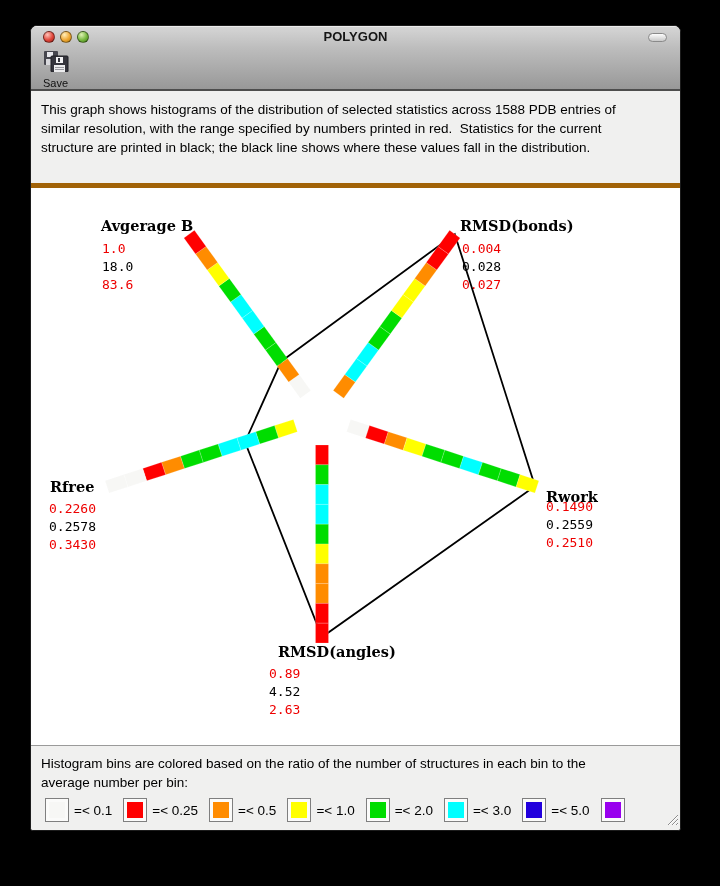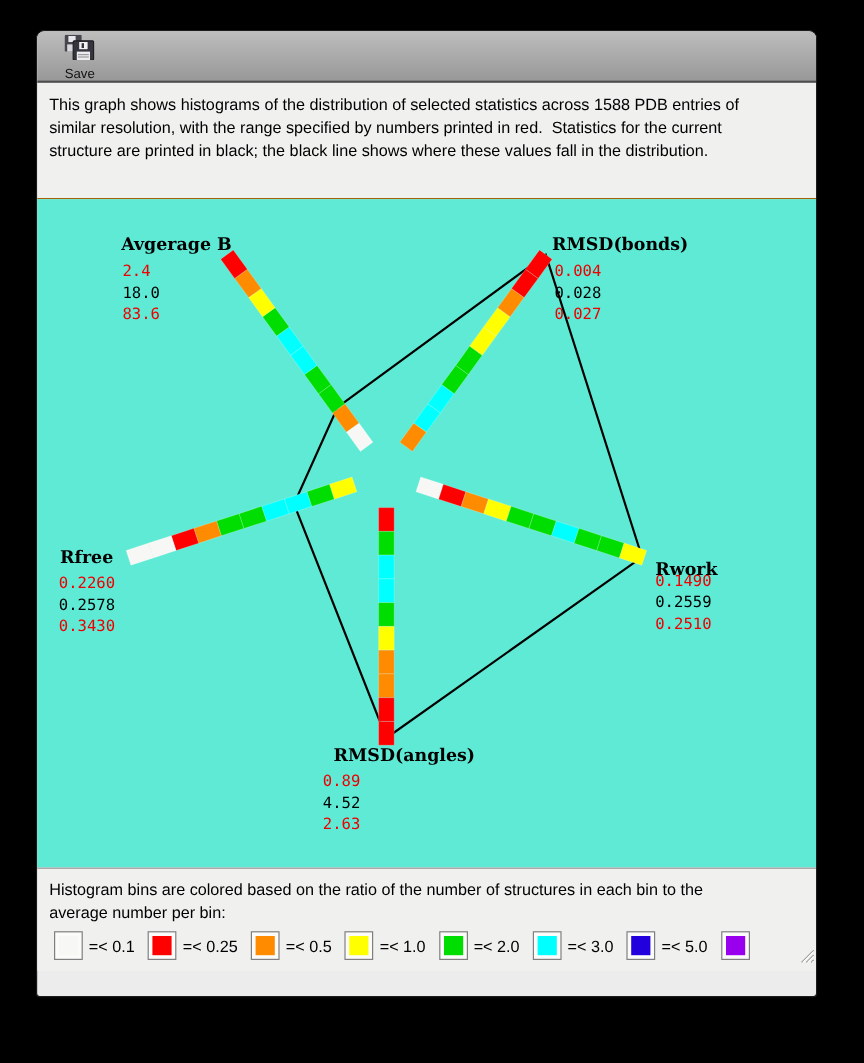--- a/index.html
+++ b/index.html
@@ -60,6 +60,15 @@
 
 <div class="window">
 
+  <div class="titlebar">
+    <div class="lights">
+      <div class="light red"></div>
+      <div class="light yellow"></div>
+      <div class="light green"></div>
+    </div>
+    <div class="title">POLYGON</div>
+    <div class="lozenge"></div>
+  </div>
 
   <div class="toolbar">
     <div class="save-btn">

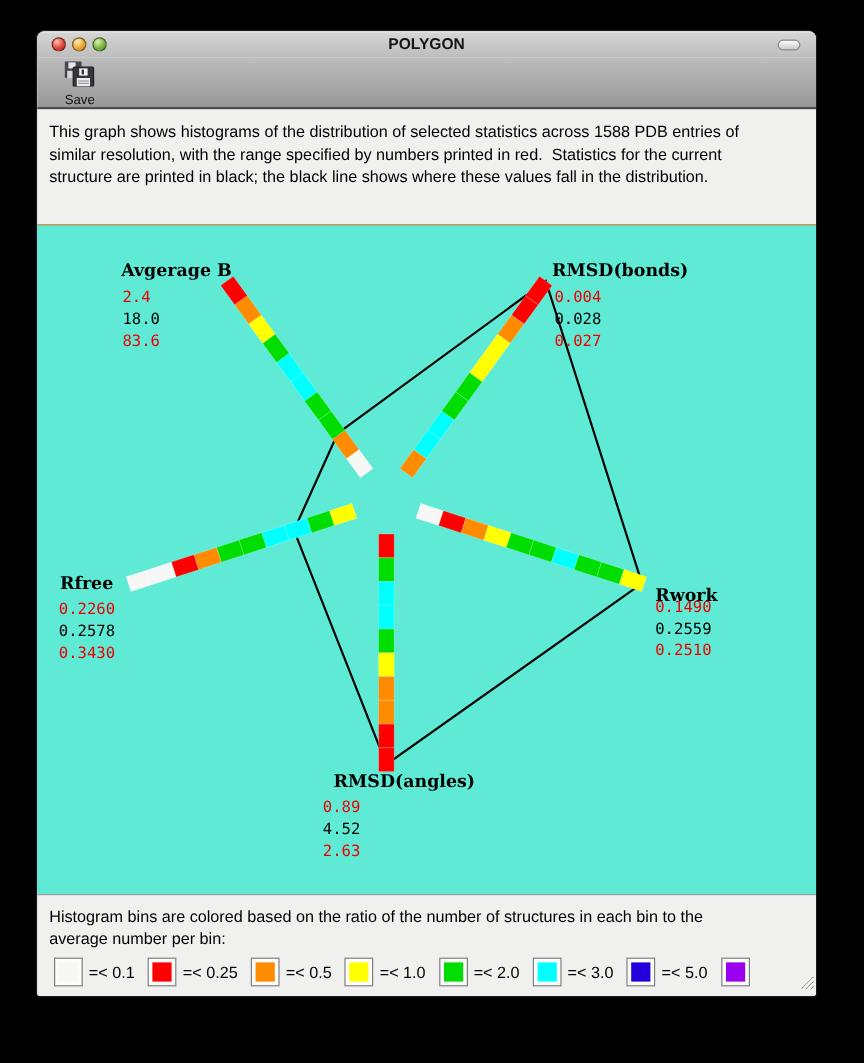--- a/index.html
+++ b/index.html
@@ -20,7 +20,7 @@
   
   .toolbar{position:relative;height:43px;background:linear-gradient(#bdbdbd,#989898);
     border-bottom:2px solid #4d4d4d;box-sizing:border-box;}
-  .save-btn{position:absolute;left:12px;top:3px;width:36px;text-align:right;cursor:default;}
+  .save-btn{position:absolute;left:12px;top:3px;width:36px;text-align:left;cursor:default;}
   .save-btn .icon{display:inline-block;}
   .save-btn .lbl{display:block;font-size:11px;color:#111;margin-top:1px;}
   

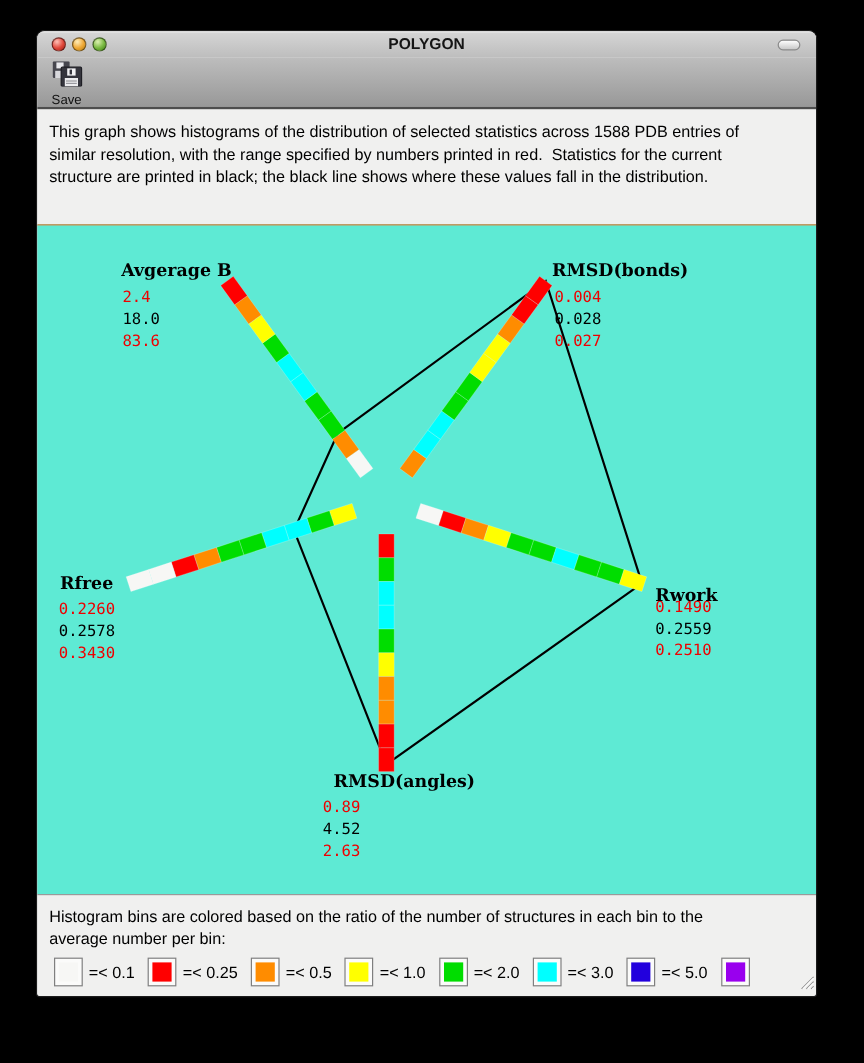--- a/index.html
+++ b/index.html
@@ -24,7 +24,7 @@
   .save-btn .icon{display:inline-block;}
   .save-btn .lbl{display:block;font-size:11px;color:#111;margin-top:1px;}
   
-  .desc-panel{background:#f0f0ef;border-bottom:1px solid #a16207;padding:9px 10px 8px 10px;height:97px;box-sizing:border-box;}
+  .desc-panel{background:#f0f0ef;border-bottom:5px solid #a16207;padding:9px 10px 8px 10px;height:97px;box-sizing:border-box;}
   .desc-text{font-size:13.5px;line-height:19px;color:#000;white-space:pre-wrap;width:640px;}
   .scheme-row{display:flex;align-items:center;margin-top:7px;}
   .scheme-label{font-size:13.5px;color:#000;margin-right:14px;}

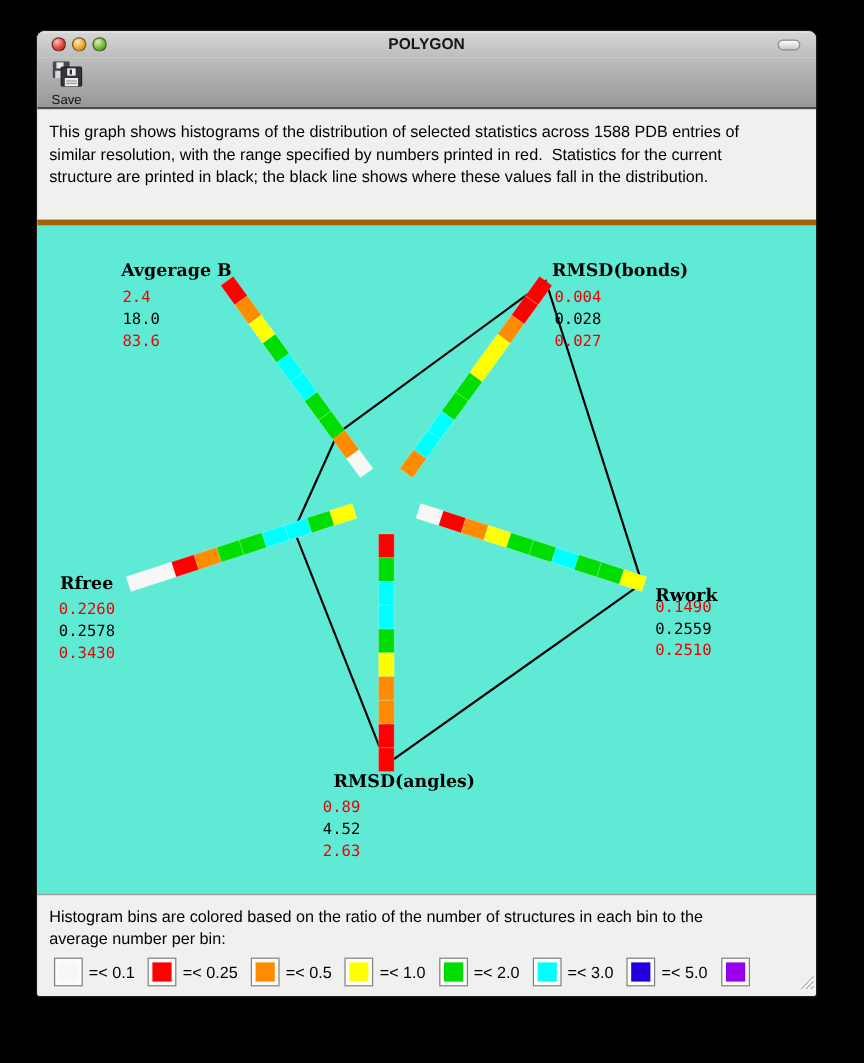--- a/index.html
+++ b/index.html
@@ -38,7 +38,7 @@
   .stepper .down{position:absolute;left:5px;bottom:3px;width:0;height:0;border-left:4px solid transparent;
     border-right:4px solid transparent;border-top:5px solid #fff;}
   
-  .plot{position:relative;height:557px;background:#5eead4;overflow:hidden;}
+  .plot{position:relative;height:557px;background:#ffffff;overflow:hidden;}
   .plot svg{position:absolute;left:0;top:0;z-index:2;pointer-events:none;}
   .stat-block{position:absolute;z-index:1;}
   .stat-name{font-family:"DejaVu Serif","Liberation Serif",serif;font-weight:bold;font-size:14.5px;color:#000;white-space:nowrap;}

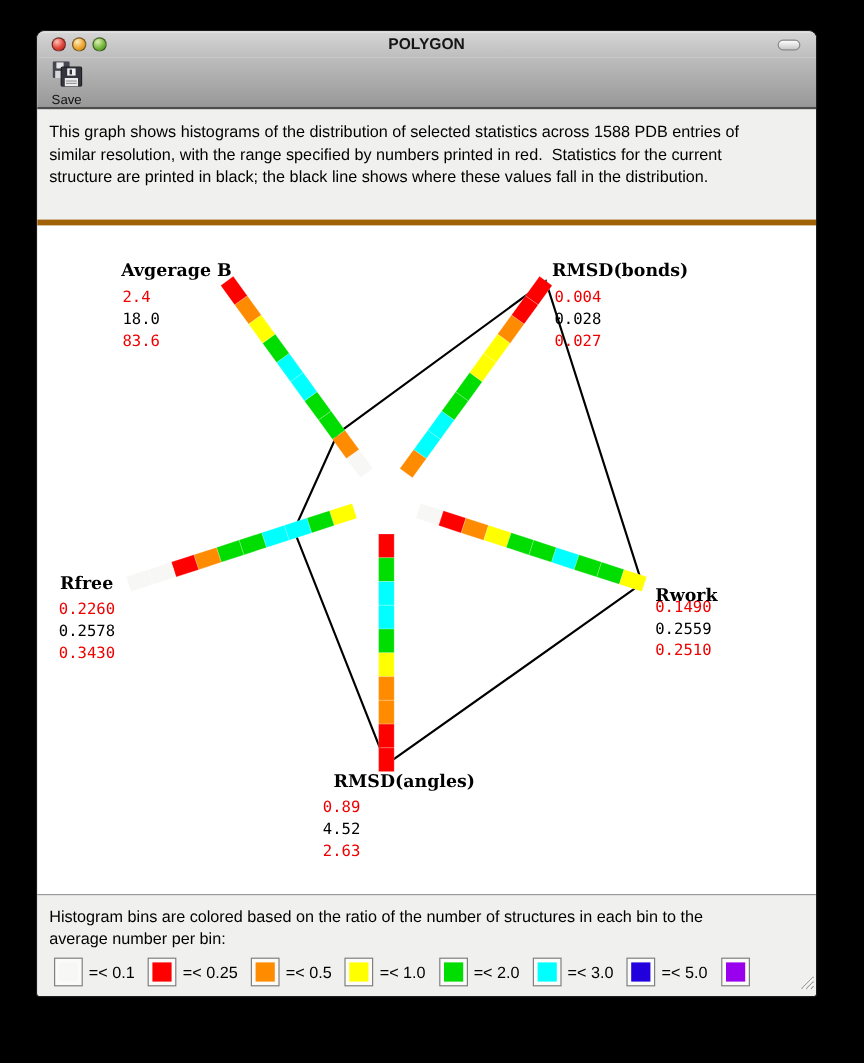--- a/index.html
+++ b/index.html
@@ -101,7 +101,7 @@
       <div class="stat-name">Avgerage B</div>
     </div>
     <div class="stat-vals" style="left:71px;top:52px;">
-      <div class="v-red">2.4</div>
+      <div class="v-red">1.0</div>
       <div class="v-black">18.0</div>
       <div class="v-red">83.6</div>
     </div>

